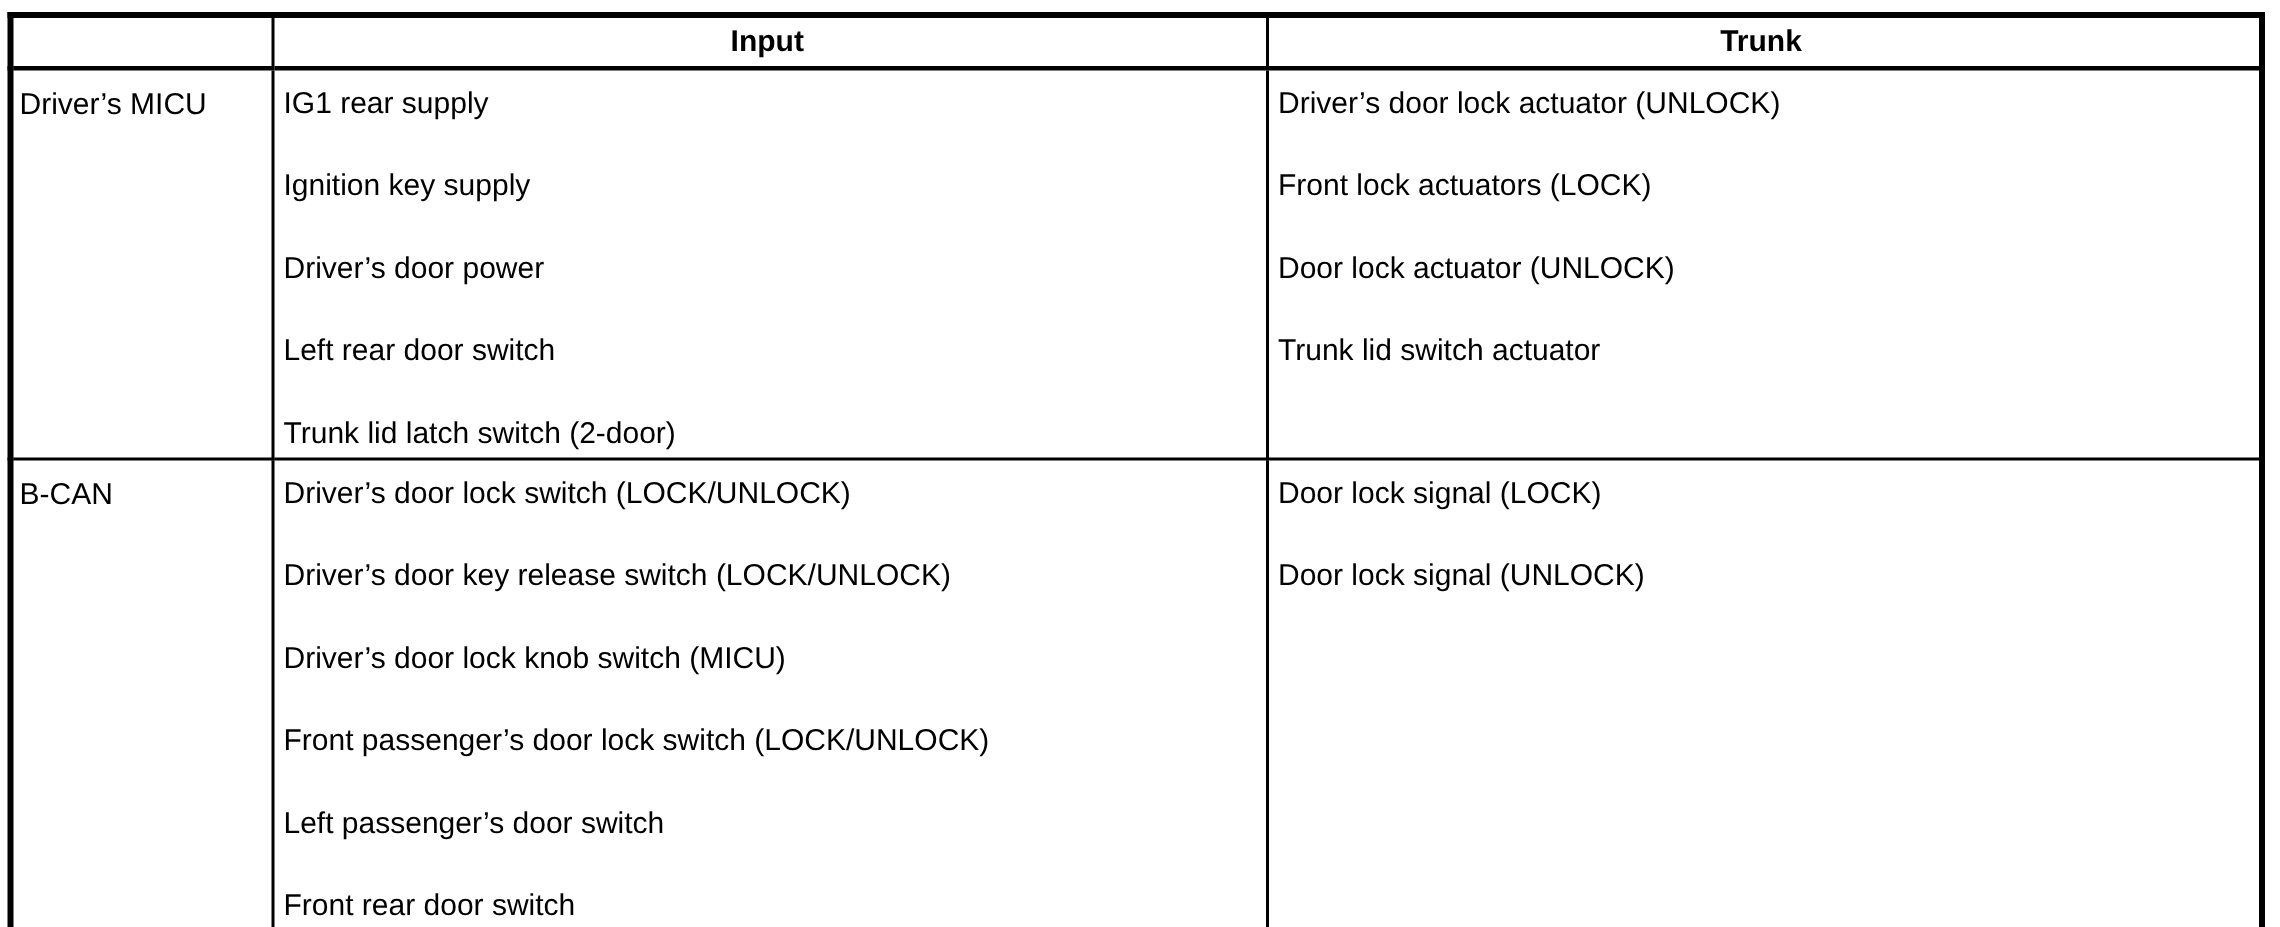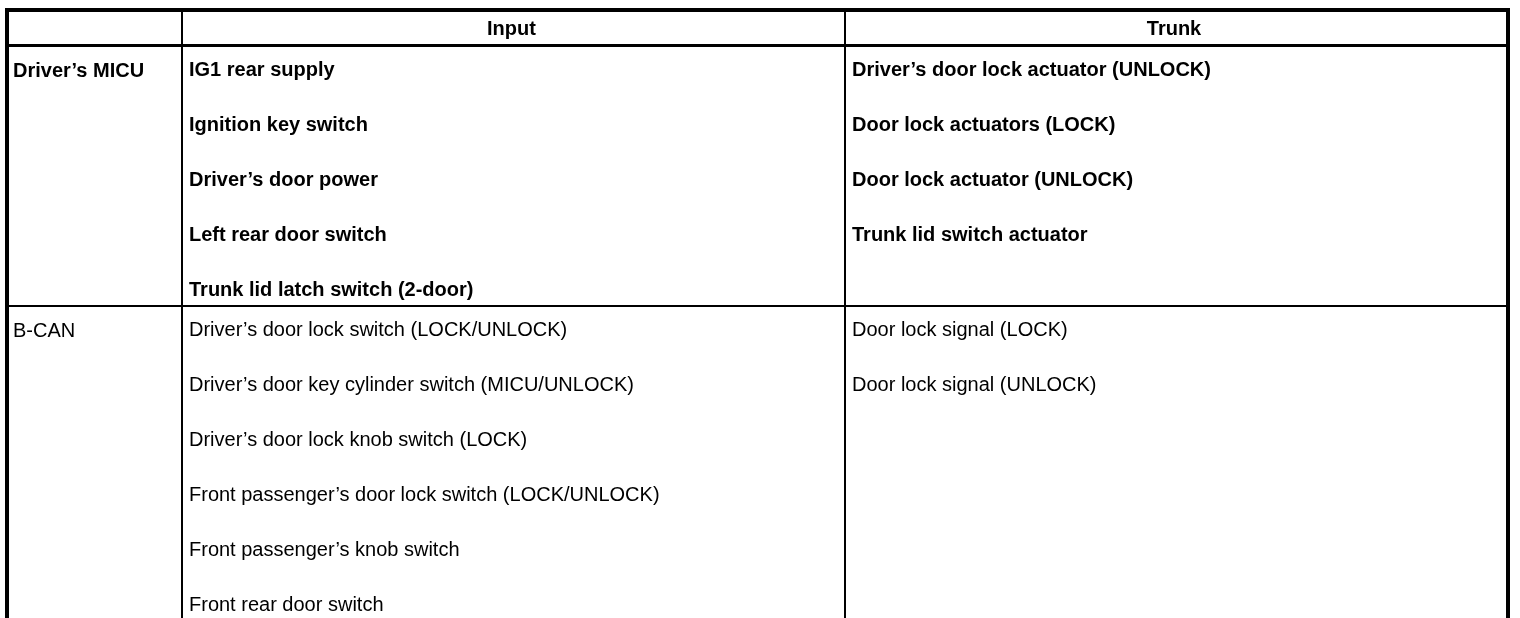--- a/index.html
+++ b/index.html
@@ -51,7 +51,7 @@
   .cell-list .item:last-child {
     margin-bottom: 0;
   }
-  tr.section-1 { height: 260px; font-weight: bold; }
+  tr.section-1 { height: 260px; }
   tr.section-2 { height: 306px; }
 </style>
 </head>

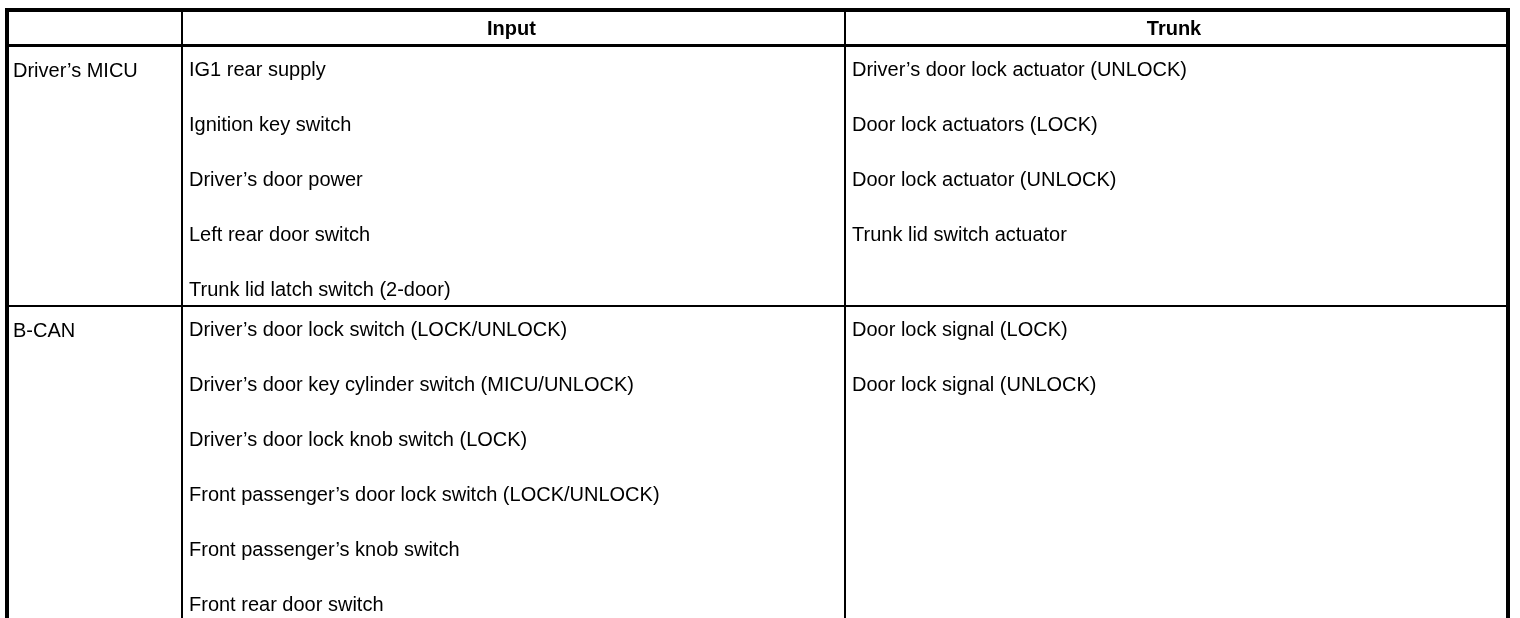--- a/index.html
+++ b/index.html
@@ -76,7 +76,7 @@
       <td>
         <div class="cell-list">
           <div class="item">IG1 rear supply</div>
-          <div class="item">Ignition key switch</div>
+          <div class="item">Ignition key supply</div>
           <div class="item">Driver’s door power</div>
           <div class="item">Left rear door switch</div>
           <div class="item">Trunk lid latch switch (2-door)</div>

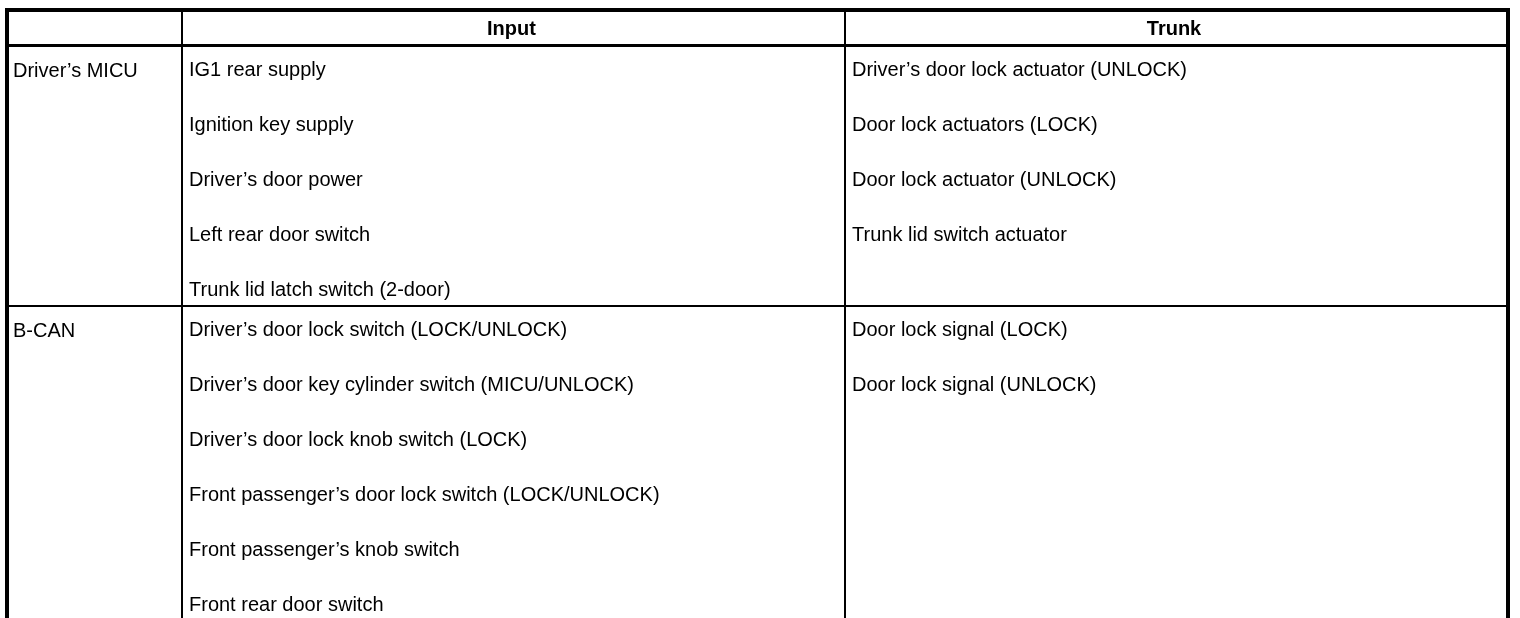--- a/index.html
+++ b/index.html
@@ -85,7 +85,7 @@
       <td>
         <div class="cell-list">
           <div class="item">Driver’s door lock actuator (UNLOCK)</div>
-          <div class="item">Door lock actuators (LOCK)</div>
+          <div class="item">Front lock actuators (LOCK)</div>
           <div class="item">Door lock actuator (UNLOCK)</div>
           <div class="item">Trunk lid switch actuator</div>
         </div>

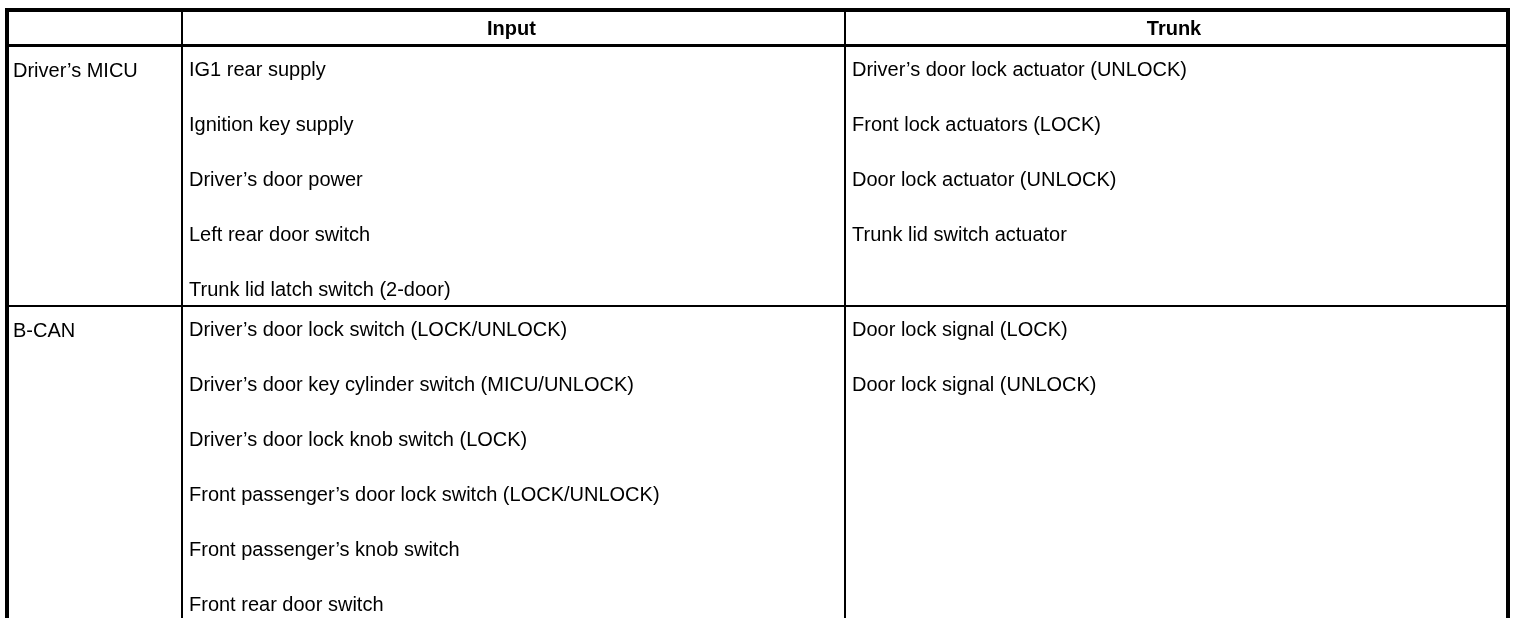--- a/index.html
+++ b/index.html
@@ -96,7 +96,7 @@
       <td>
         <div class="cell-list">
           <div class="item">Driver’s door lock switch (LOCK/UNLOCK)</div>
-          <div class="item">Driver’s door key cylinder switch (MICU/UNLOCK)</div>
+          <div class="item">Driver’s door key release switch (LOCK/UNLOCK)</div>
           <div class="item">Driver’s door lock knob switch (LOCK)</div>
           <div class="item">Front passenger’s door lock switch (LOCK/UNLOCK)</div>
           <div class="item">Front passenger’s knob switch</div>

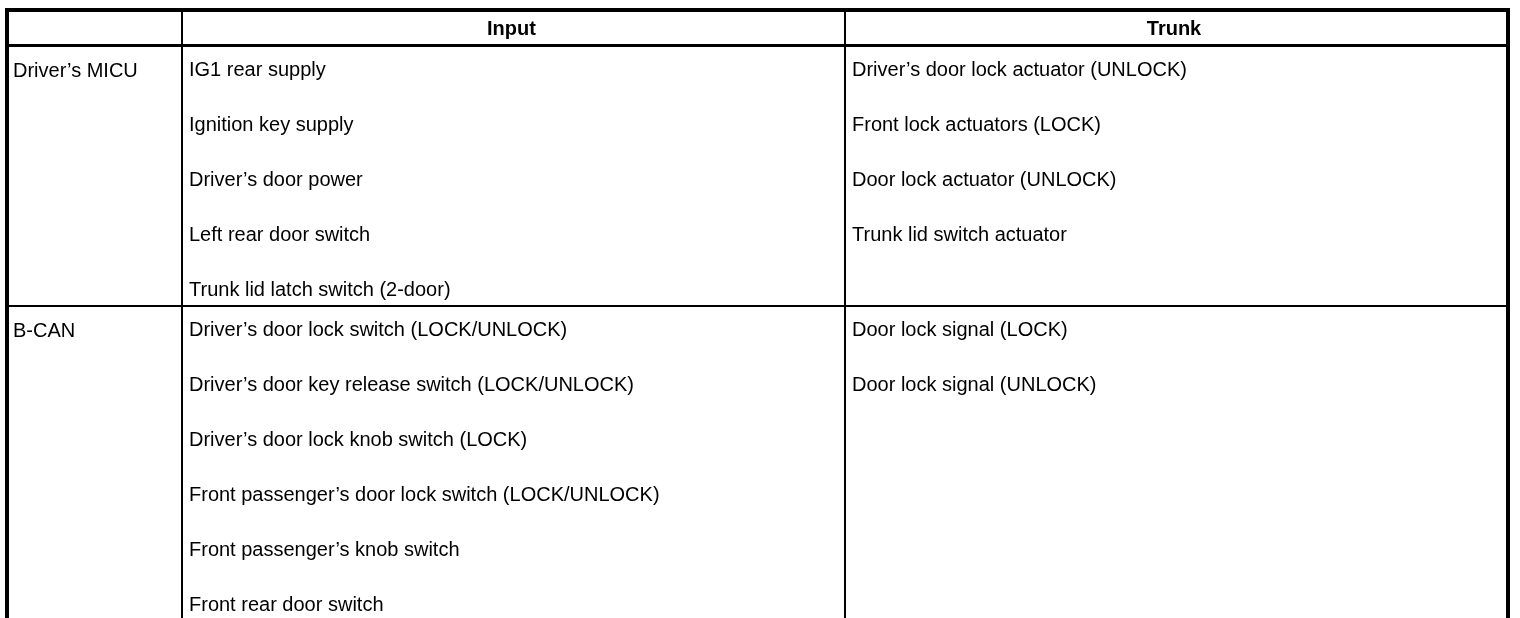--- a/index.html
+++ b/index.html
@@ -97,7 +97,7 @@
         <div class="cell-list">
           <div class="item">Driver’s door lock switch (LOCK/UNLOCK)</div>
           <div class="item">Driver’s door key release switch (LOCK/UNLOCK)</div>
-          <div class="item">Driver’s door lock knob switch (LOCK)</div>
+          <div class="item">Driver’s door lock knob switch (MICU)</div>
           <div class="item">Front passenger’s door lock switch (LOCK/UNLOCK)</div>
           <div class="item">Front passenger’s knob switch</div>
           <div class="item">Front rear door switch</div>

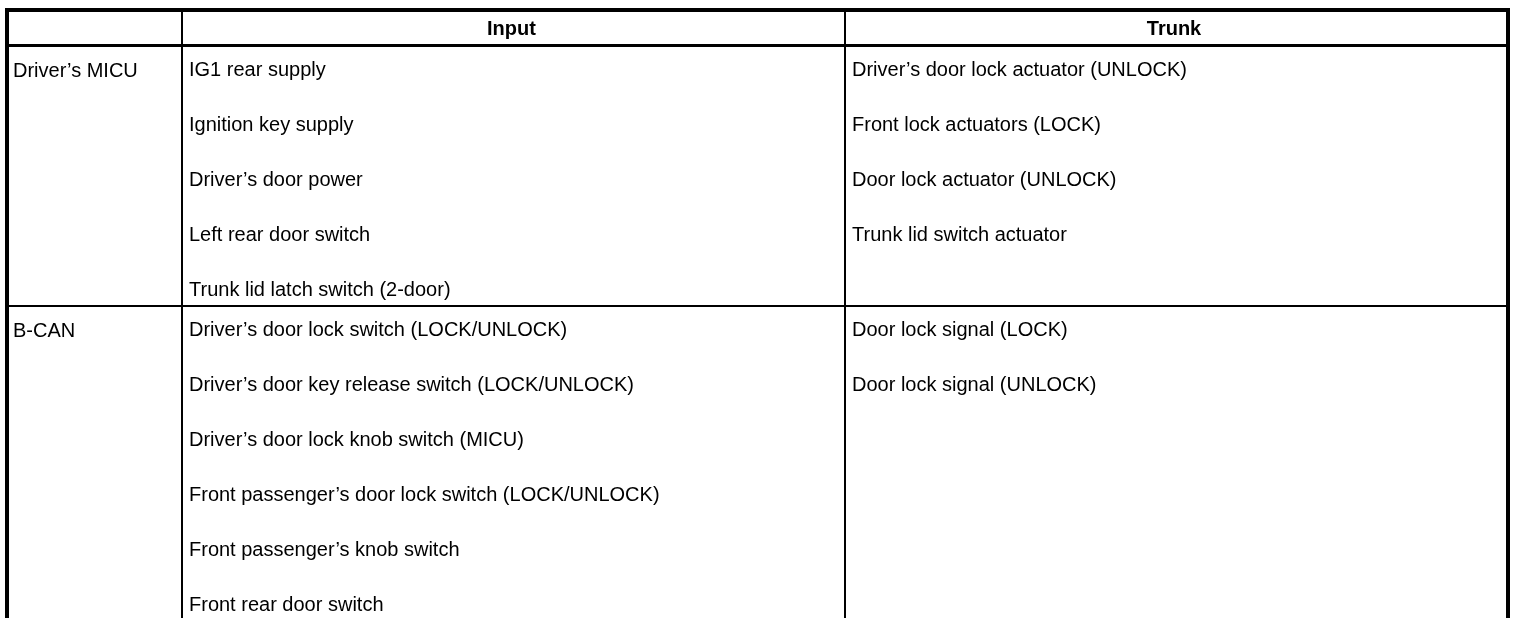--- a/index.html
+++ b/index.html
@@ -99,7 +99,7 @@
           <div class="item">Driver’s door key release switch (LOCK/UNLOCK)</div>
           <div class="item">Driver’s door lock knob switch (MICU)</div>
           <div class="item">Front passenger’s door lock switch (LOCK/UNLOCK)</div>
-          <div class="item">Front passenger’s knob switch</div>
+          <div class="item">Left passenger’s door switch</div>
           <div class="item">Front rear door switch</div>
         </div>
       </td>

